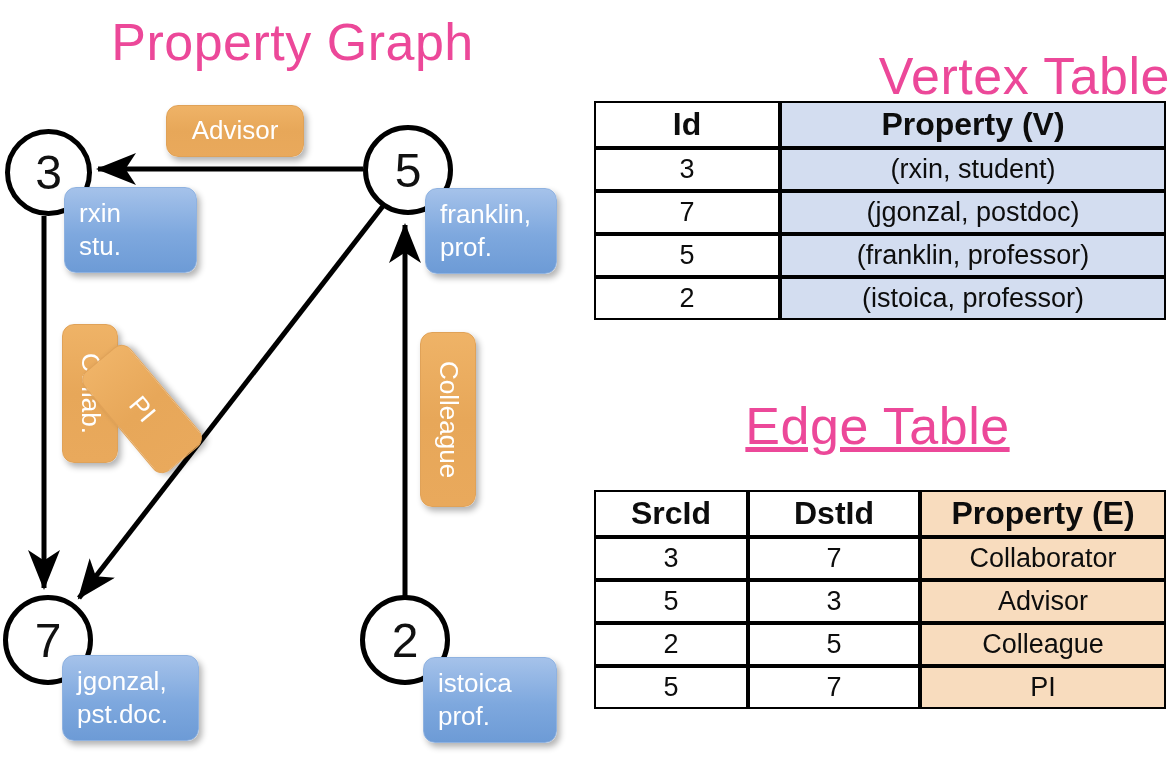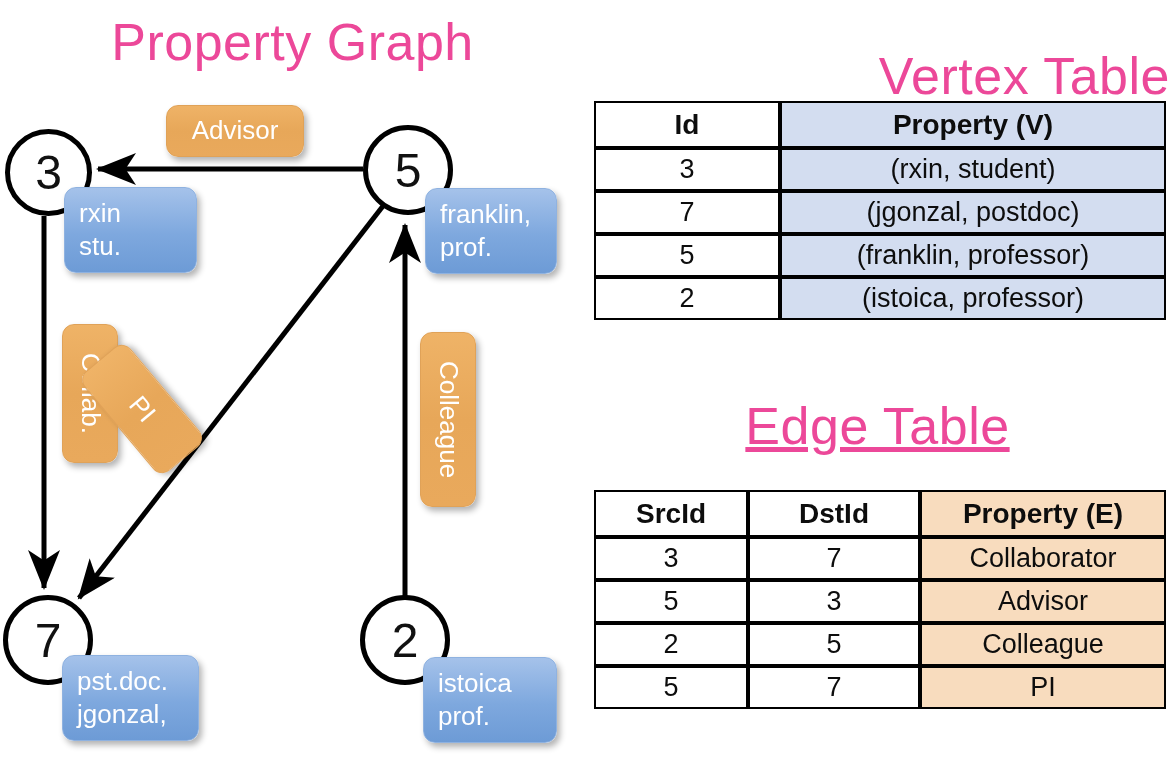--- a/index.html
+++ b/index.html
@@ -84,7 +84,7 @@
     box-sizing:border-box;
     color:#0d0d0d;
   }
-  .data-table th{font-weight:700;font-size:28px;height:47px;}
+  .data-table th{font-weight:700;font-size:32px;height:47px;}
 
   #vertex-table{left:594px;top:101px;width:572px;}
   #vertex-table .col-id{width:186px;background:#ffffff;}

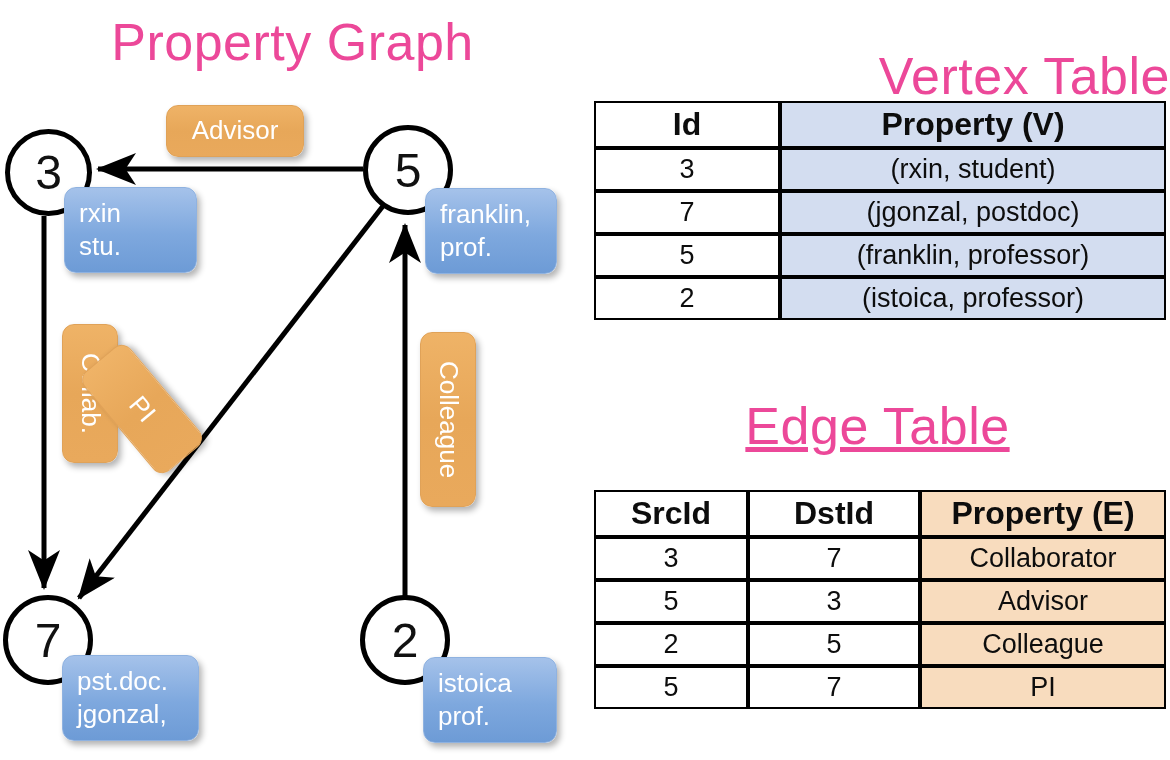--- a/index.html
+++ b/index.html
@@ -142,8 +142,8 @@
     <div>prof.</div>
   </div>
   <div class="prop-box blue" style="left:62px;top:655px;width:137px;height:86px;">
+    <div>jgonzal,</div>
     <div>pst.doc.</div>
-    <div>jgonzal,</div>
   </div>
   <div class="prop-box blue" style="left:423px;top:657px;width:134px;height:86px;">
     <div>istoica</div>

